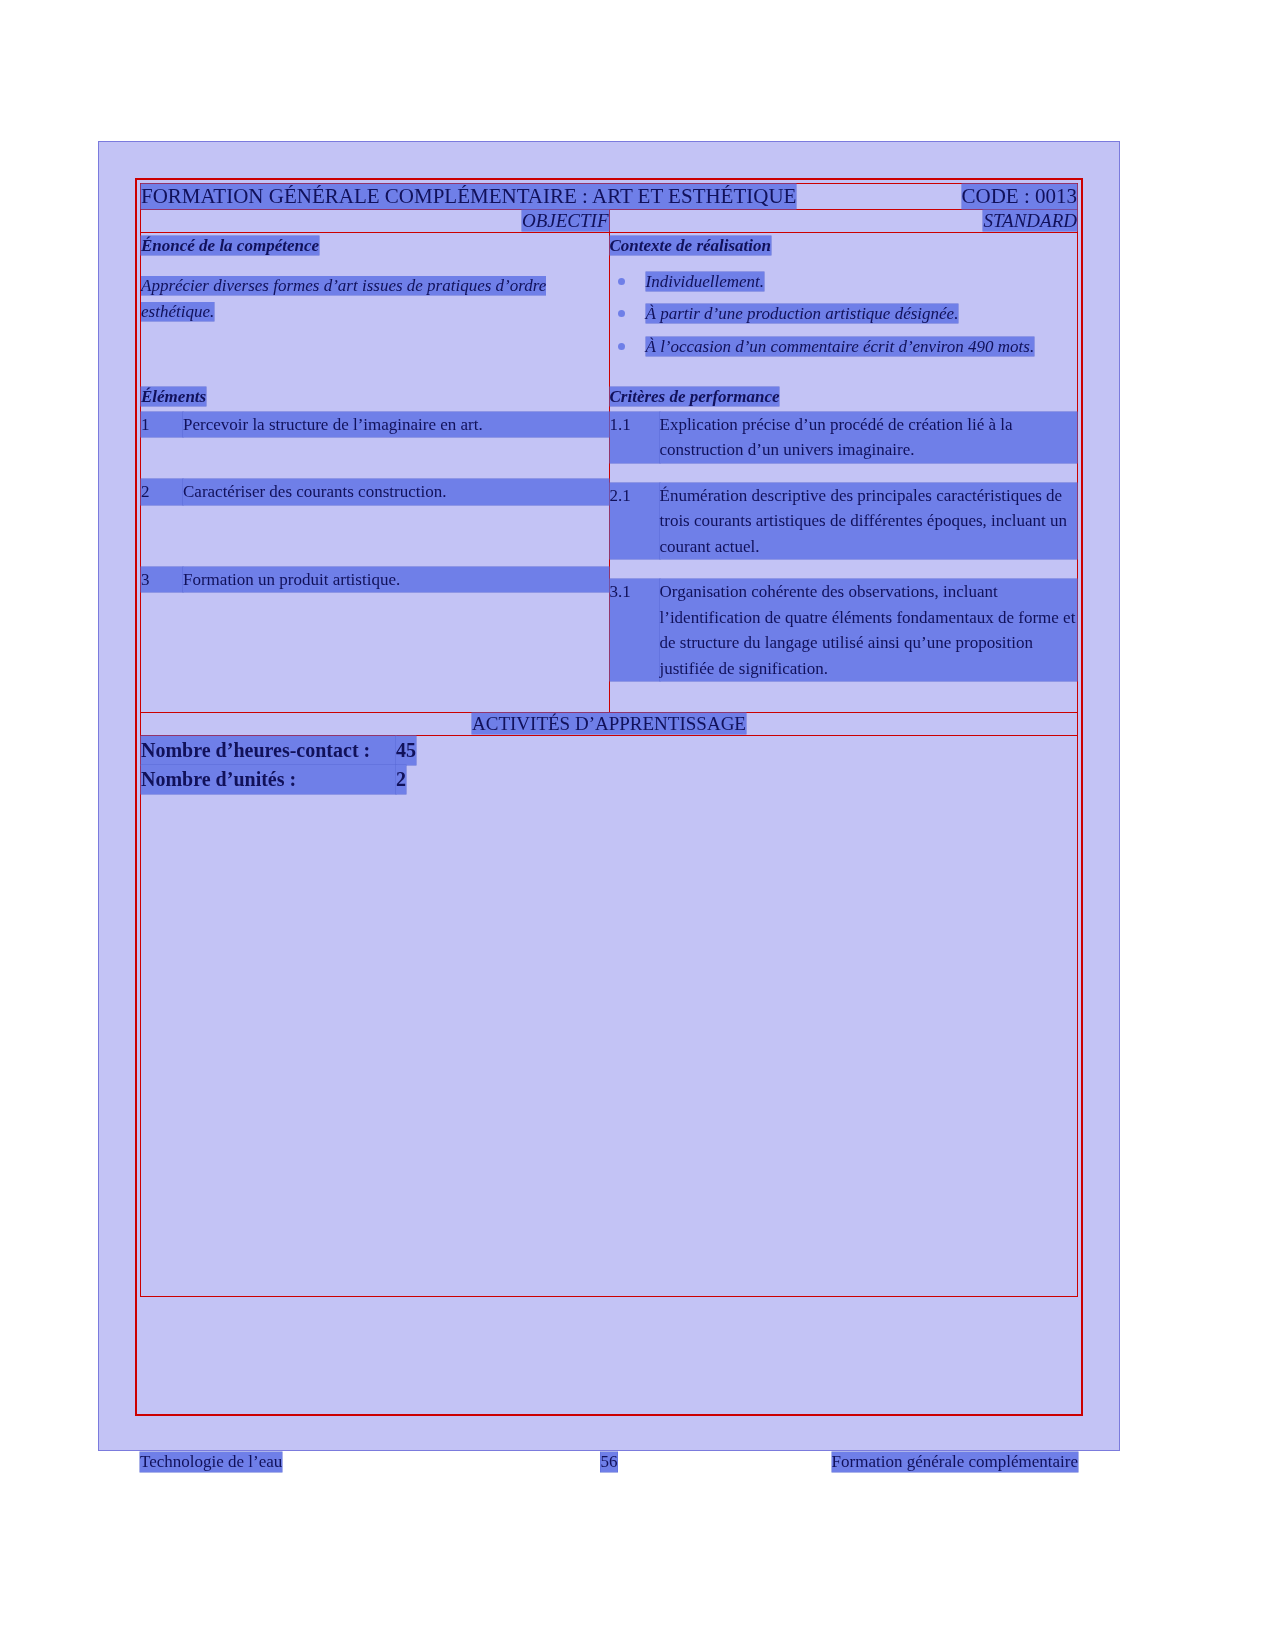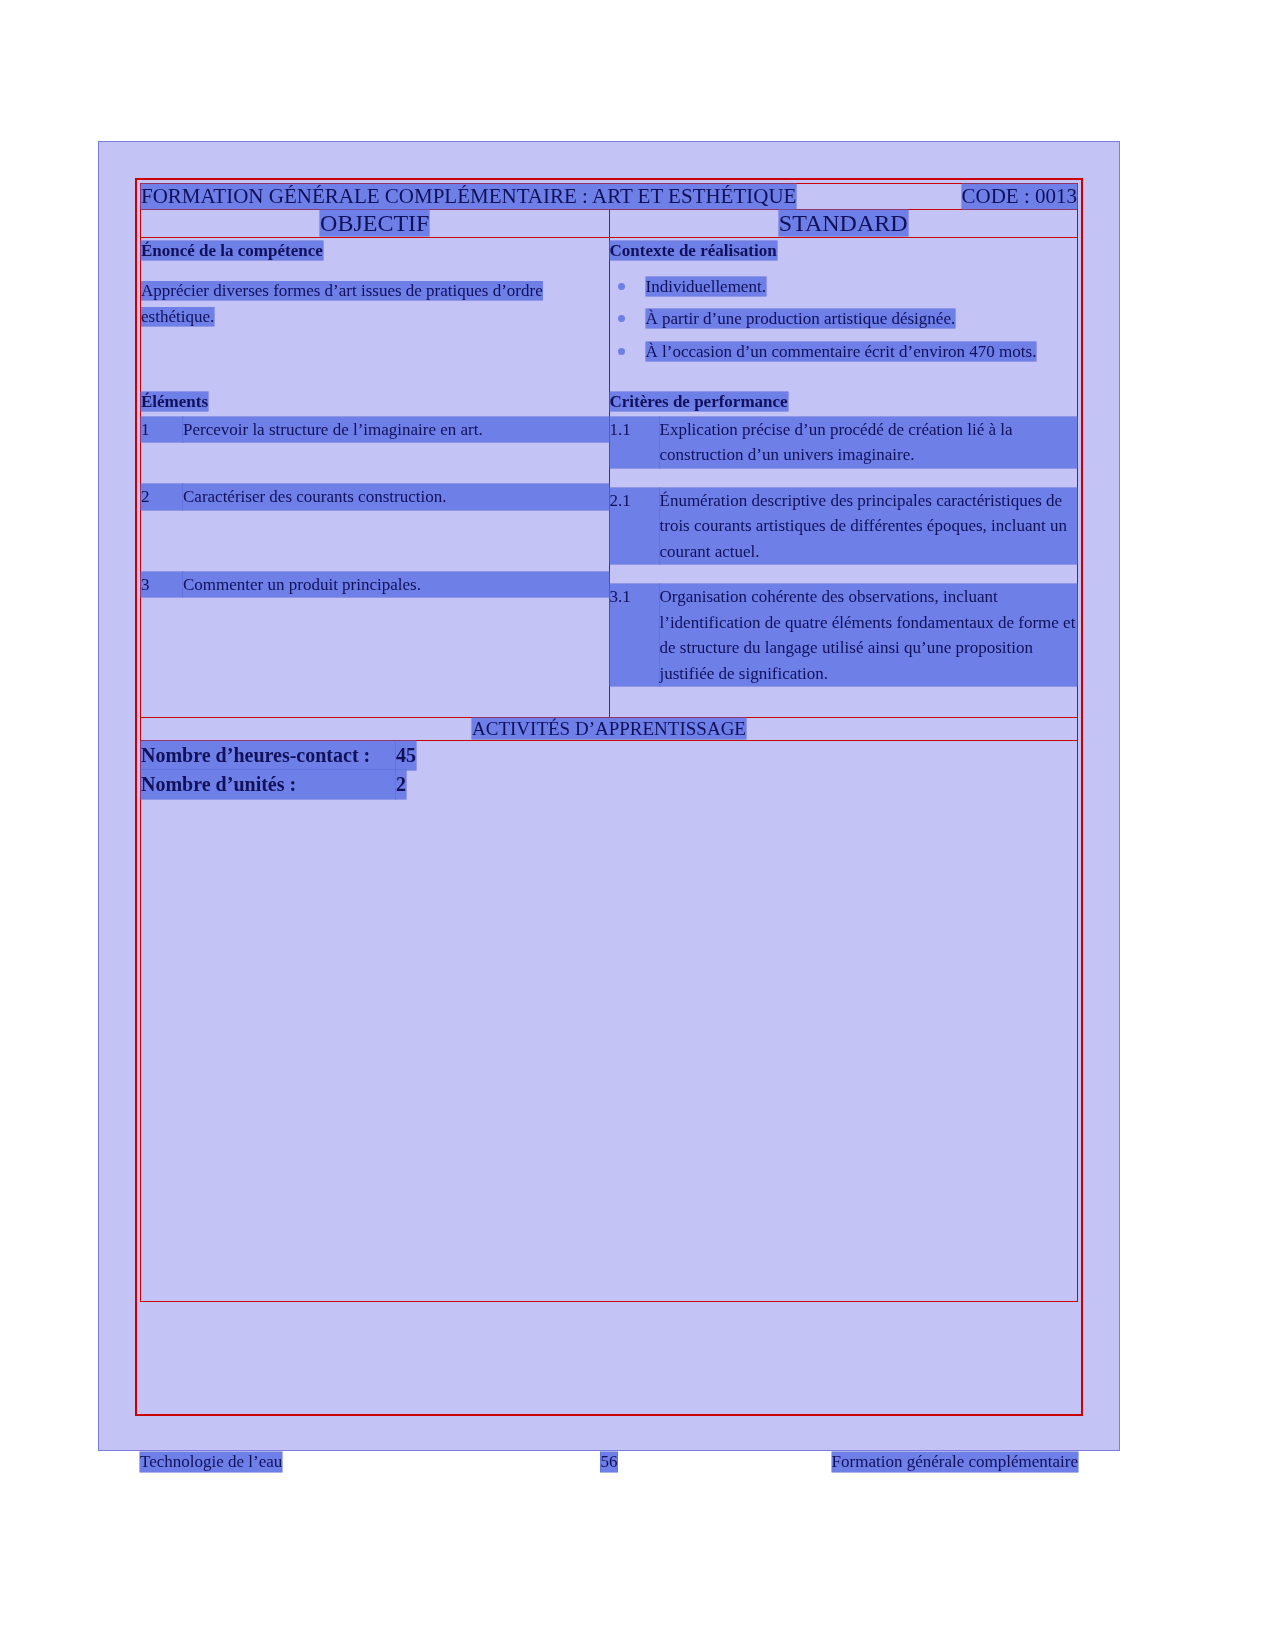--- a/index.html
+++ b/index.html
@@ -73,9 +73,10 @@
   }
 
   .hdr-cell {
-    text-align: center;
+    text-align: right;
     padding: 6px 6px 8px 6px;
-    font-size: 24px;
+    font-size: 19px;
+    font-style: italic;
   }
 
   .sect-cell {

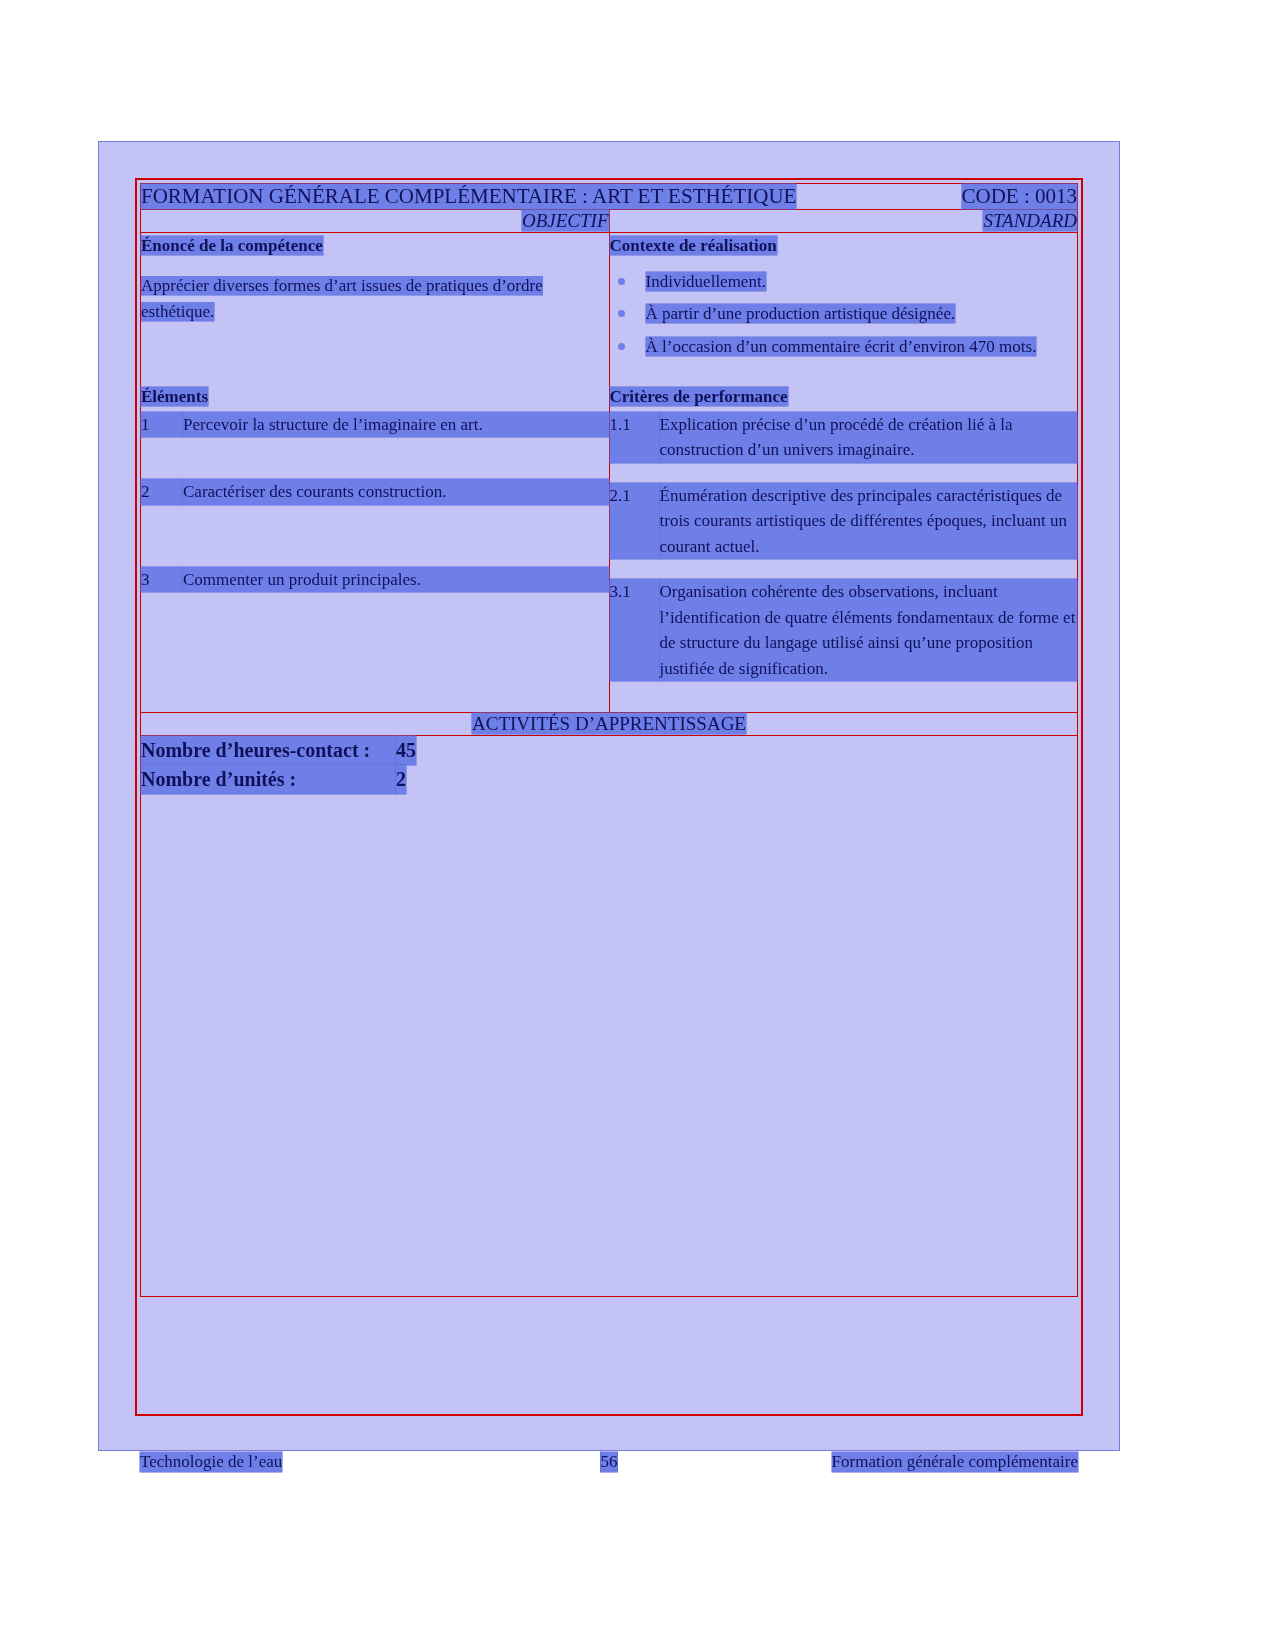--- a/index.html
+++ b/index.html
@@ -84,7 +84,7 @@
     font-size: 17px;
     line-height: 1.5;
   }
-  .sect-cell.noborder-bottom { border-bottom: none; }
+  .sect-cell.noborder-bottom { border-bottom: none; font-style: italic; }
   .sect-cell.noborder-top { border-top: none; }
 
   .bold { font-weight: bold; }

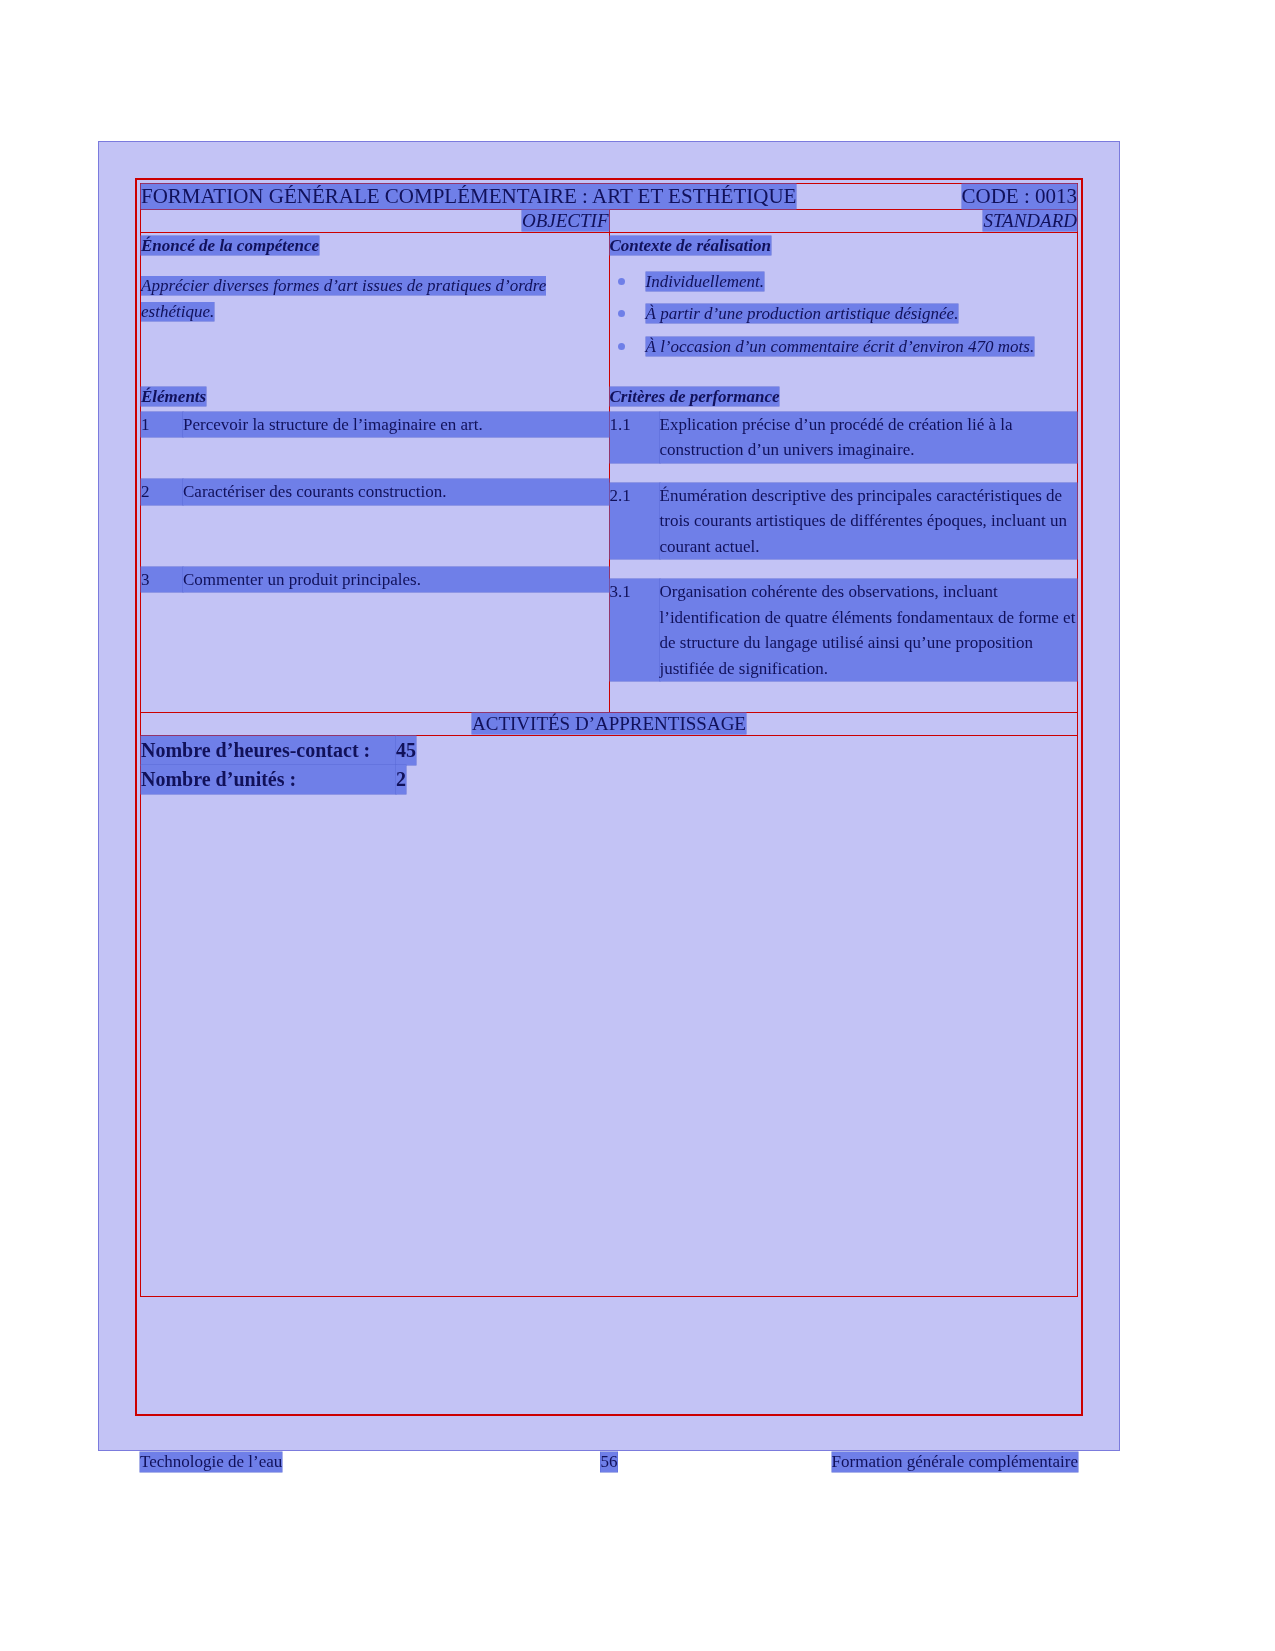--- a/index.html
+++ b/index.html
@@ -216,7 +216,7 @@
         </li>
         <li>
           <span class="bullet-dot"></span>
-          <span class="hl">À l’occasion d’un commentaire écrit d’environ 470 mots.</span>
+          <span class="hl">À l’occasion d’un commentaire écrit d’environ 490 mots.</span>
         </li>
       </ul>
     </td>

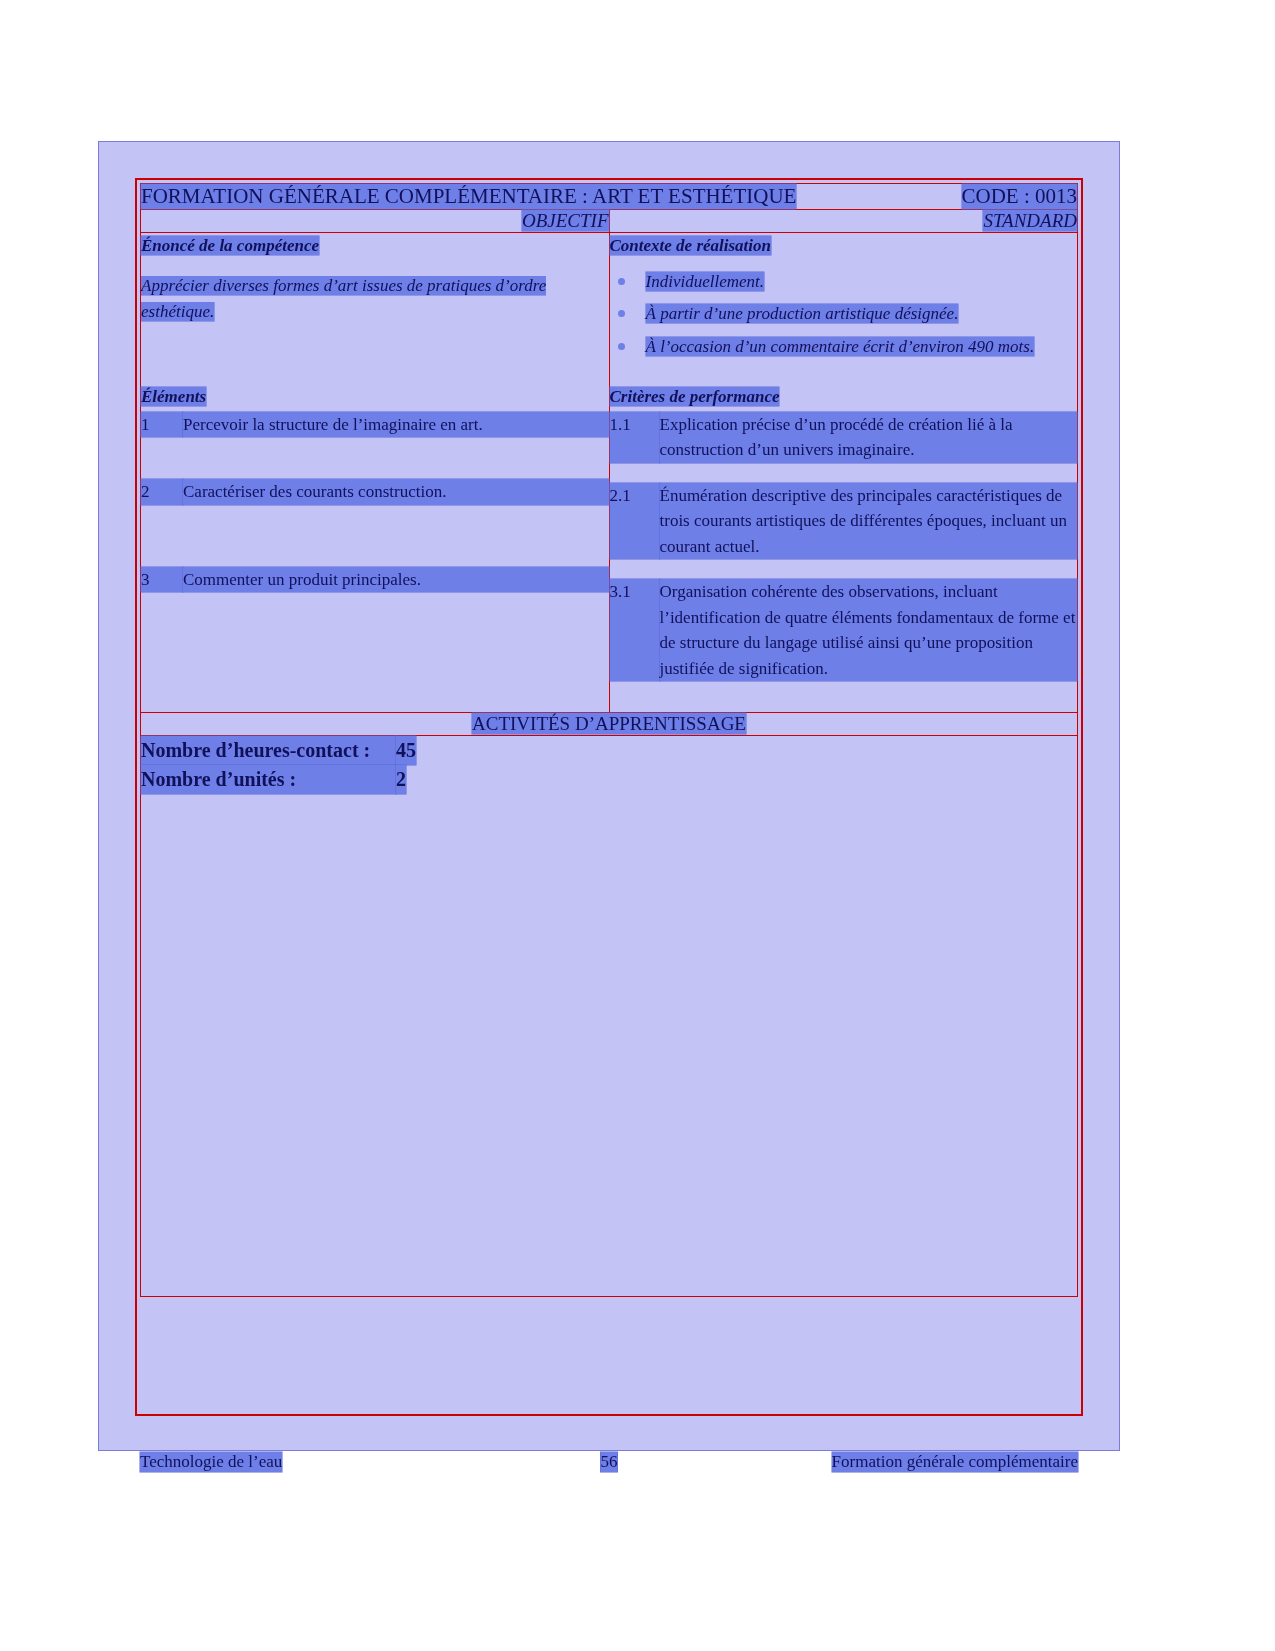--- a/index.html
+++ b/index.html
@@ -248,7 +248,7 @@
       <div class="item-block" style="margin-top:62px;">
         <div class="num-row">
           <span class="num hl">3</span>
-          <span class="txt hl">Commenter un produit principales.</span>
+          <span class="txt hl">Formation un produit artistique.</span>
         </div>
       </div>
     </td>

